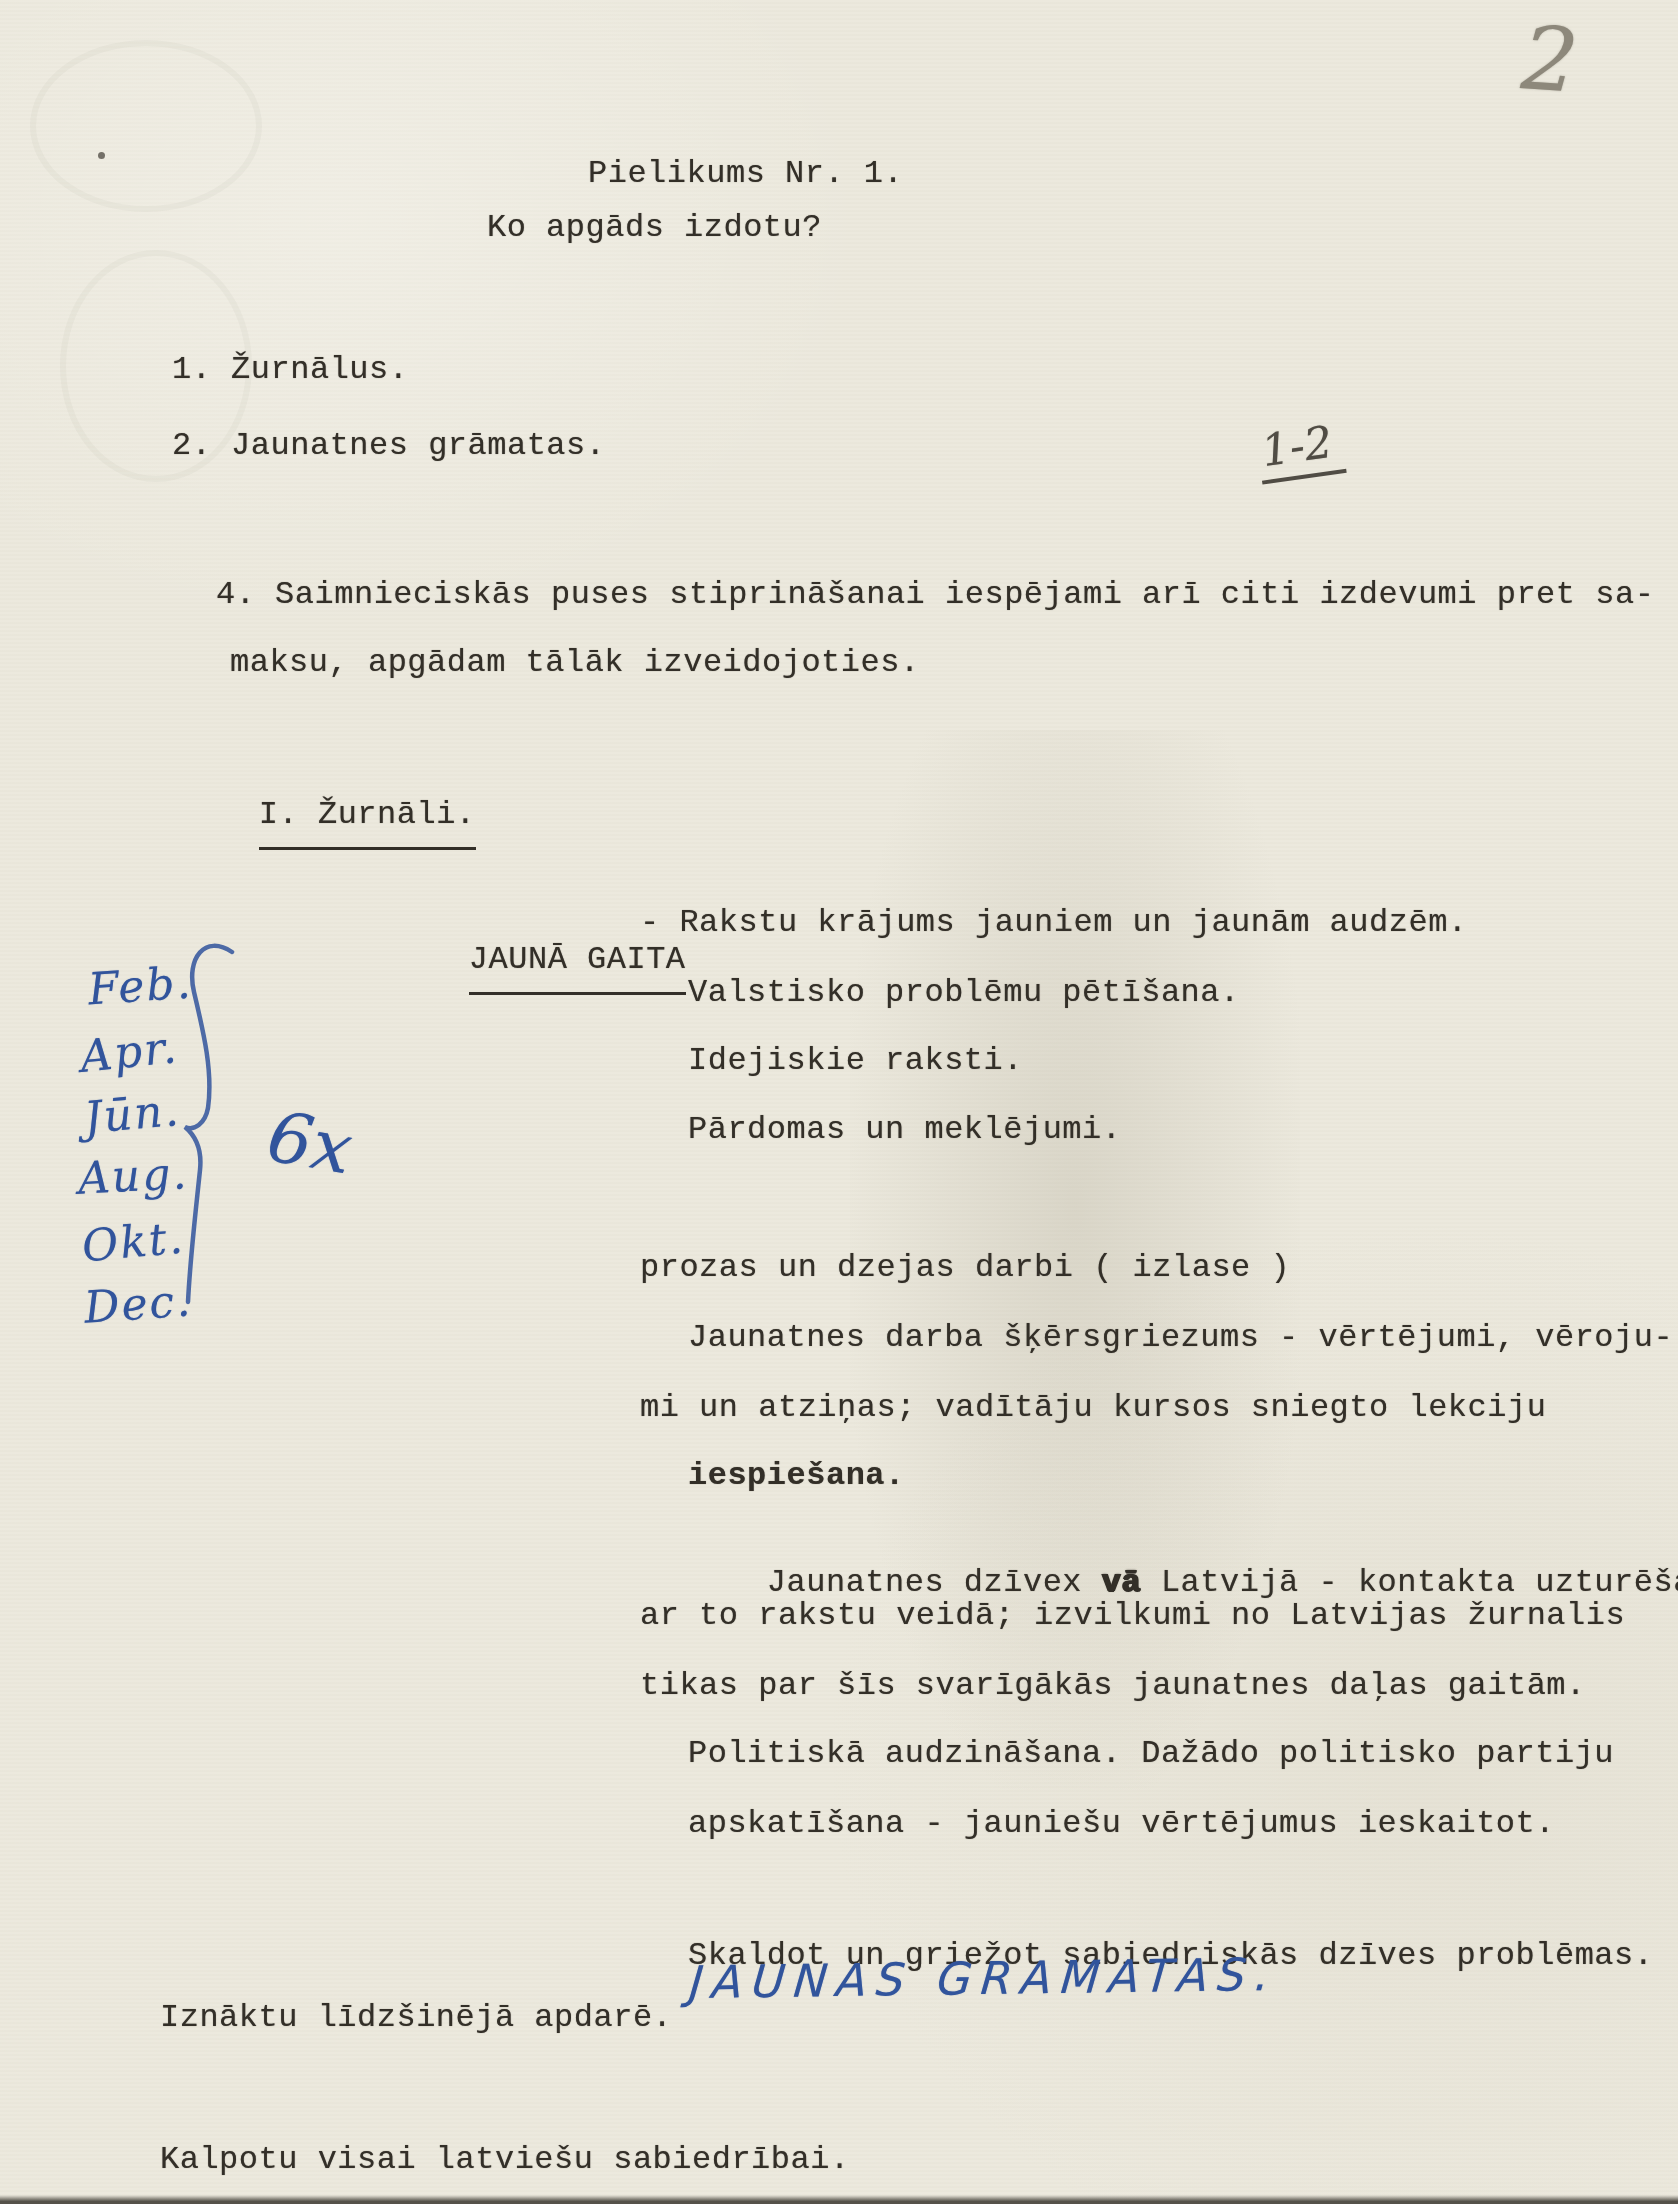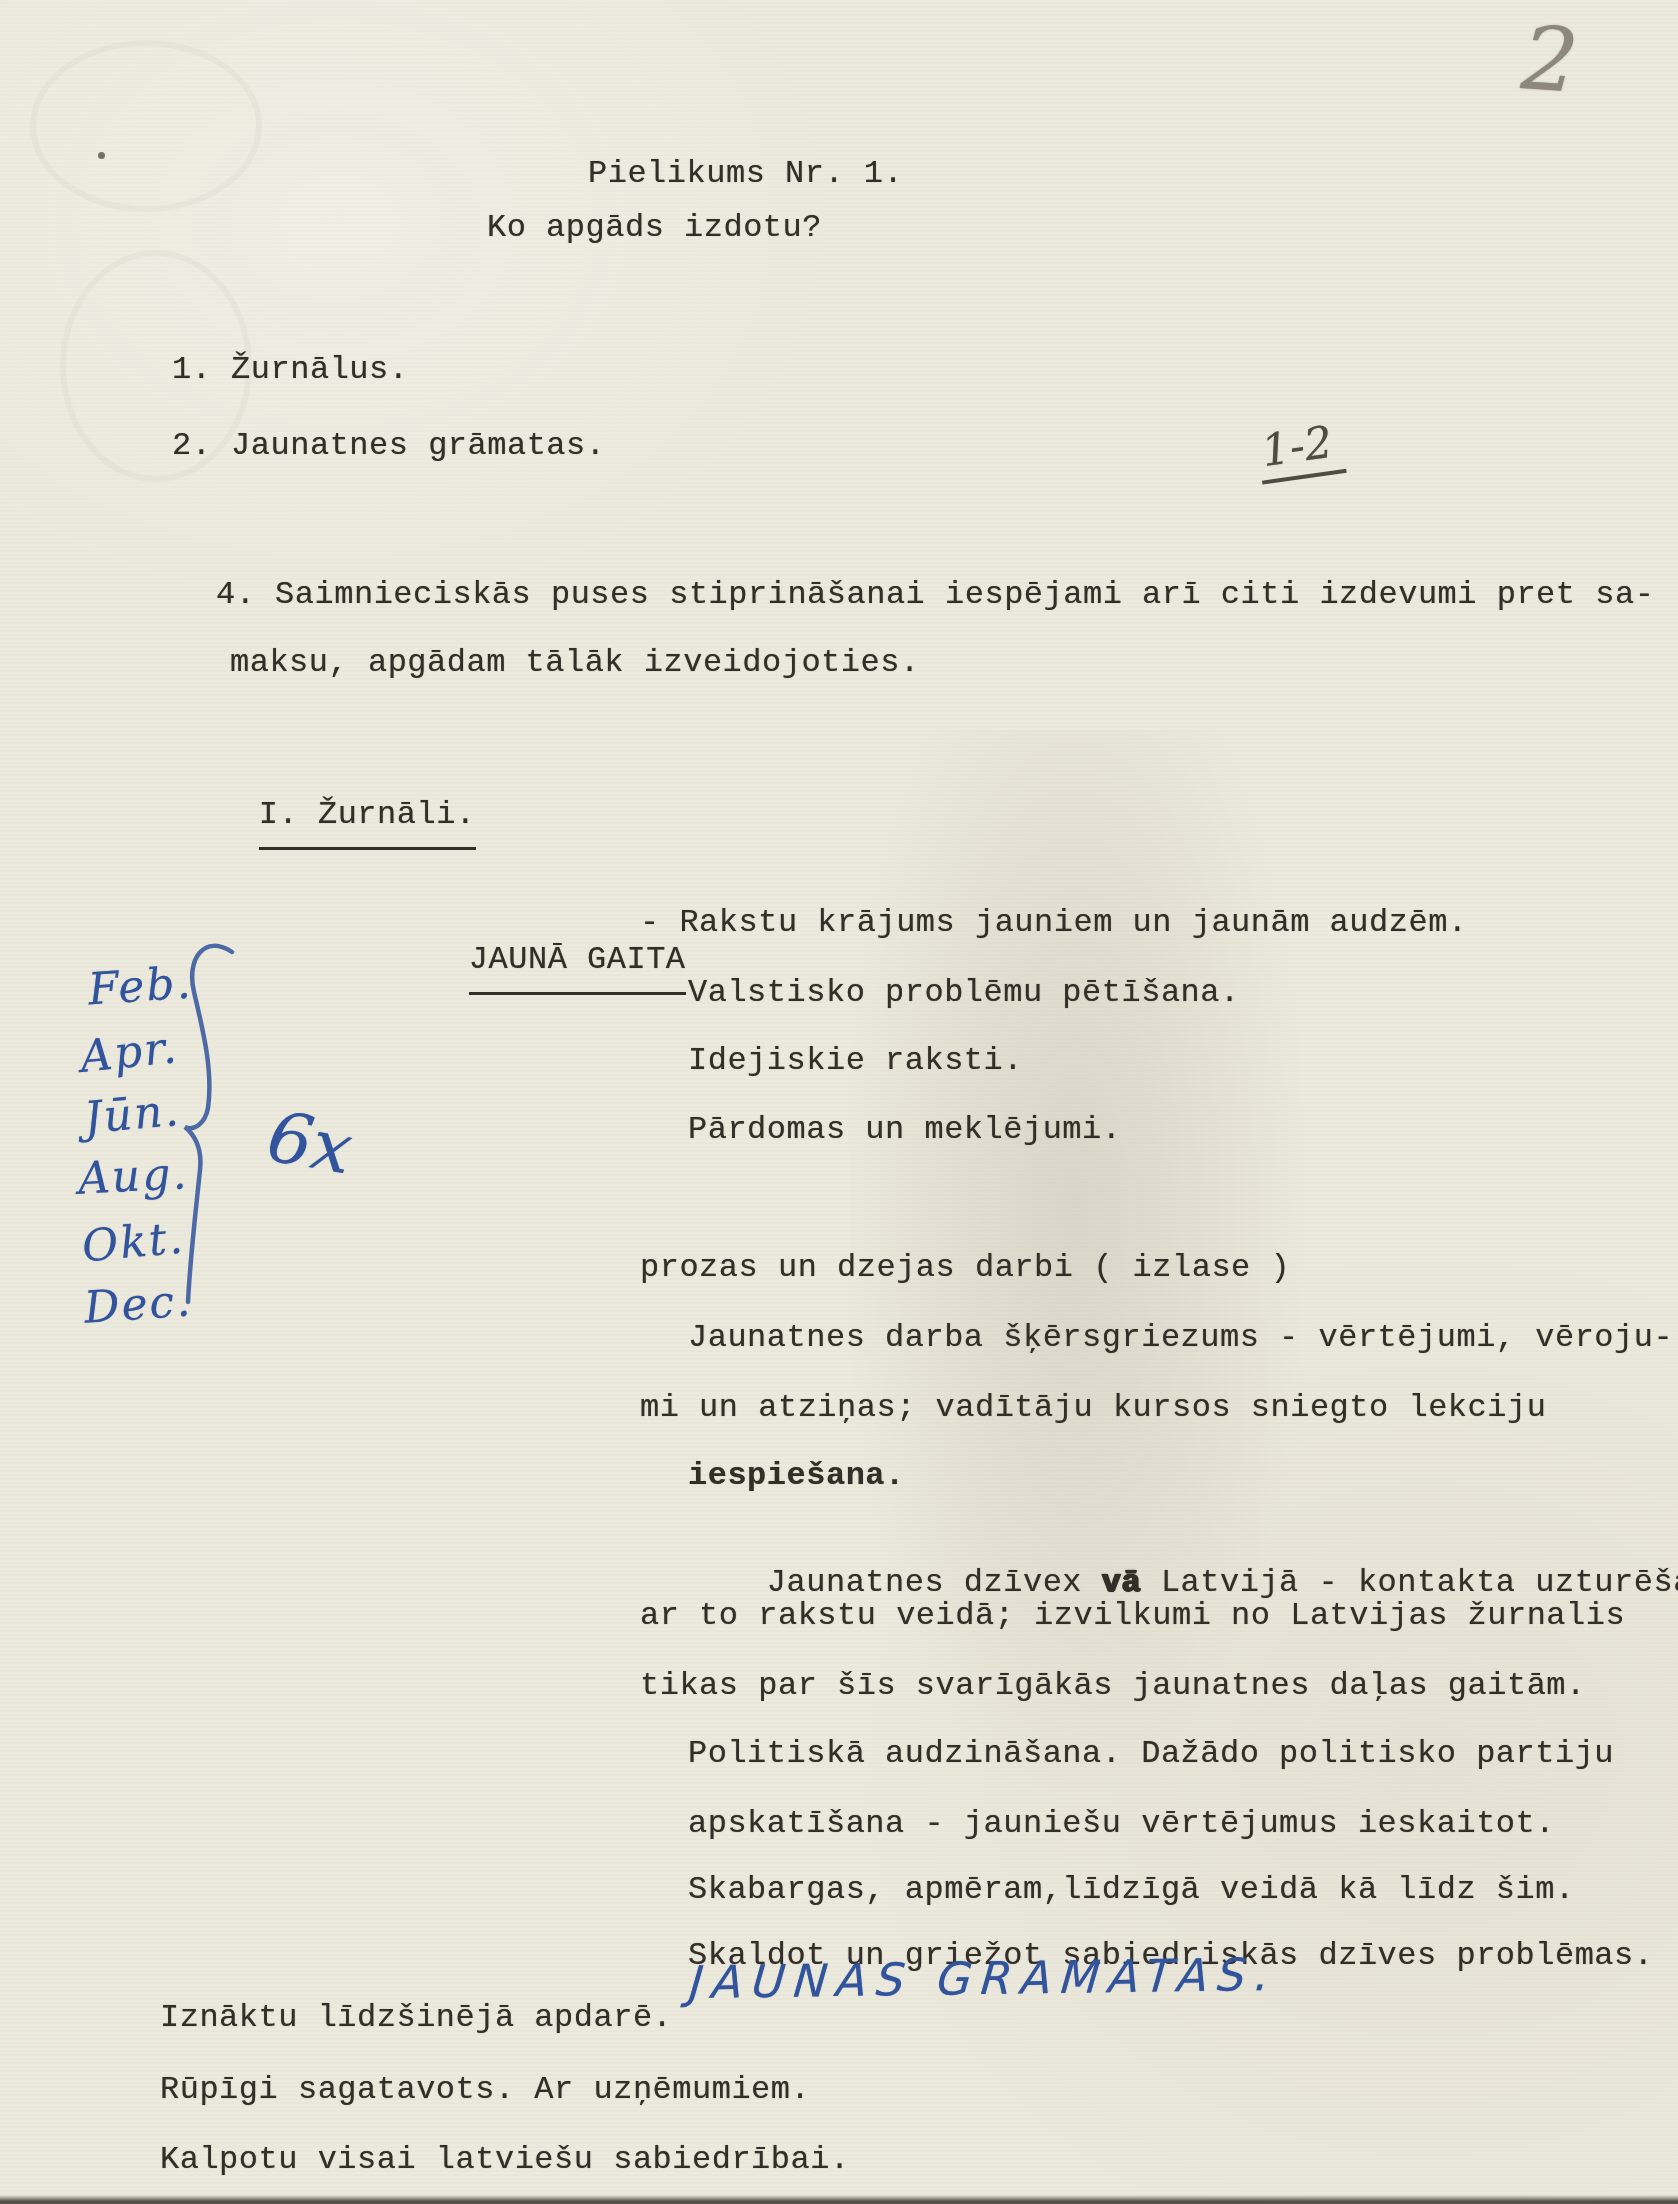--- a/index.html
+++ b/index.html
@@ -144,7 +144,6 @@
   <div class="tline" style="left:640px;top:1668px;">tikas par šīs svarīgākās jaunatnes daļas gaitām.</div>
   <div class="tline" style="left:688px;top:1736px;">Politiskā audzināšana. Dažādo politisko partiju</div>
   <div class="tline" style="left:688px;top:1806px;">apskatīšana - jauniešu vērtējumus ieskaitot.</div>
-  <div class="tline" style="left:688px;top:1872px;">Skabargas, apmēram,līdzīgā veidā kā līdz šim.</div>
   <div class="tline" style="left:688px;top:1938px;">Skaldot un griežot sabiedriskās dzīves problēmas.</div>
 
   <div class="hand-blue note-caps" style="left:690px;top:1952px;">JAUNAS GRAMATAS.</div>

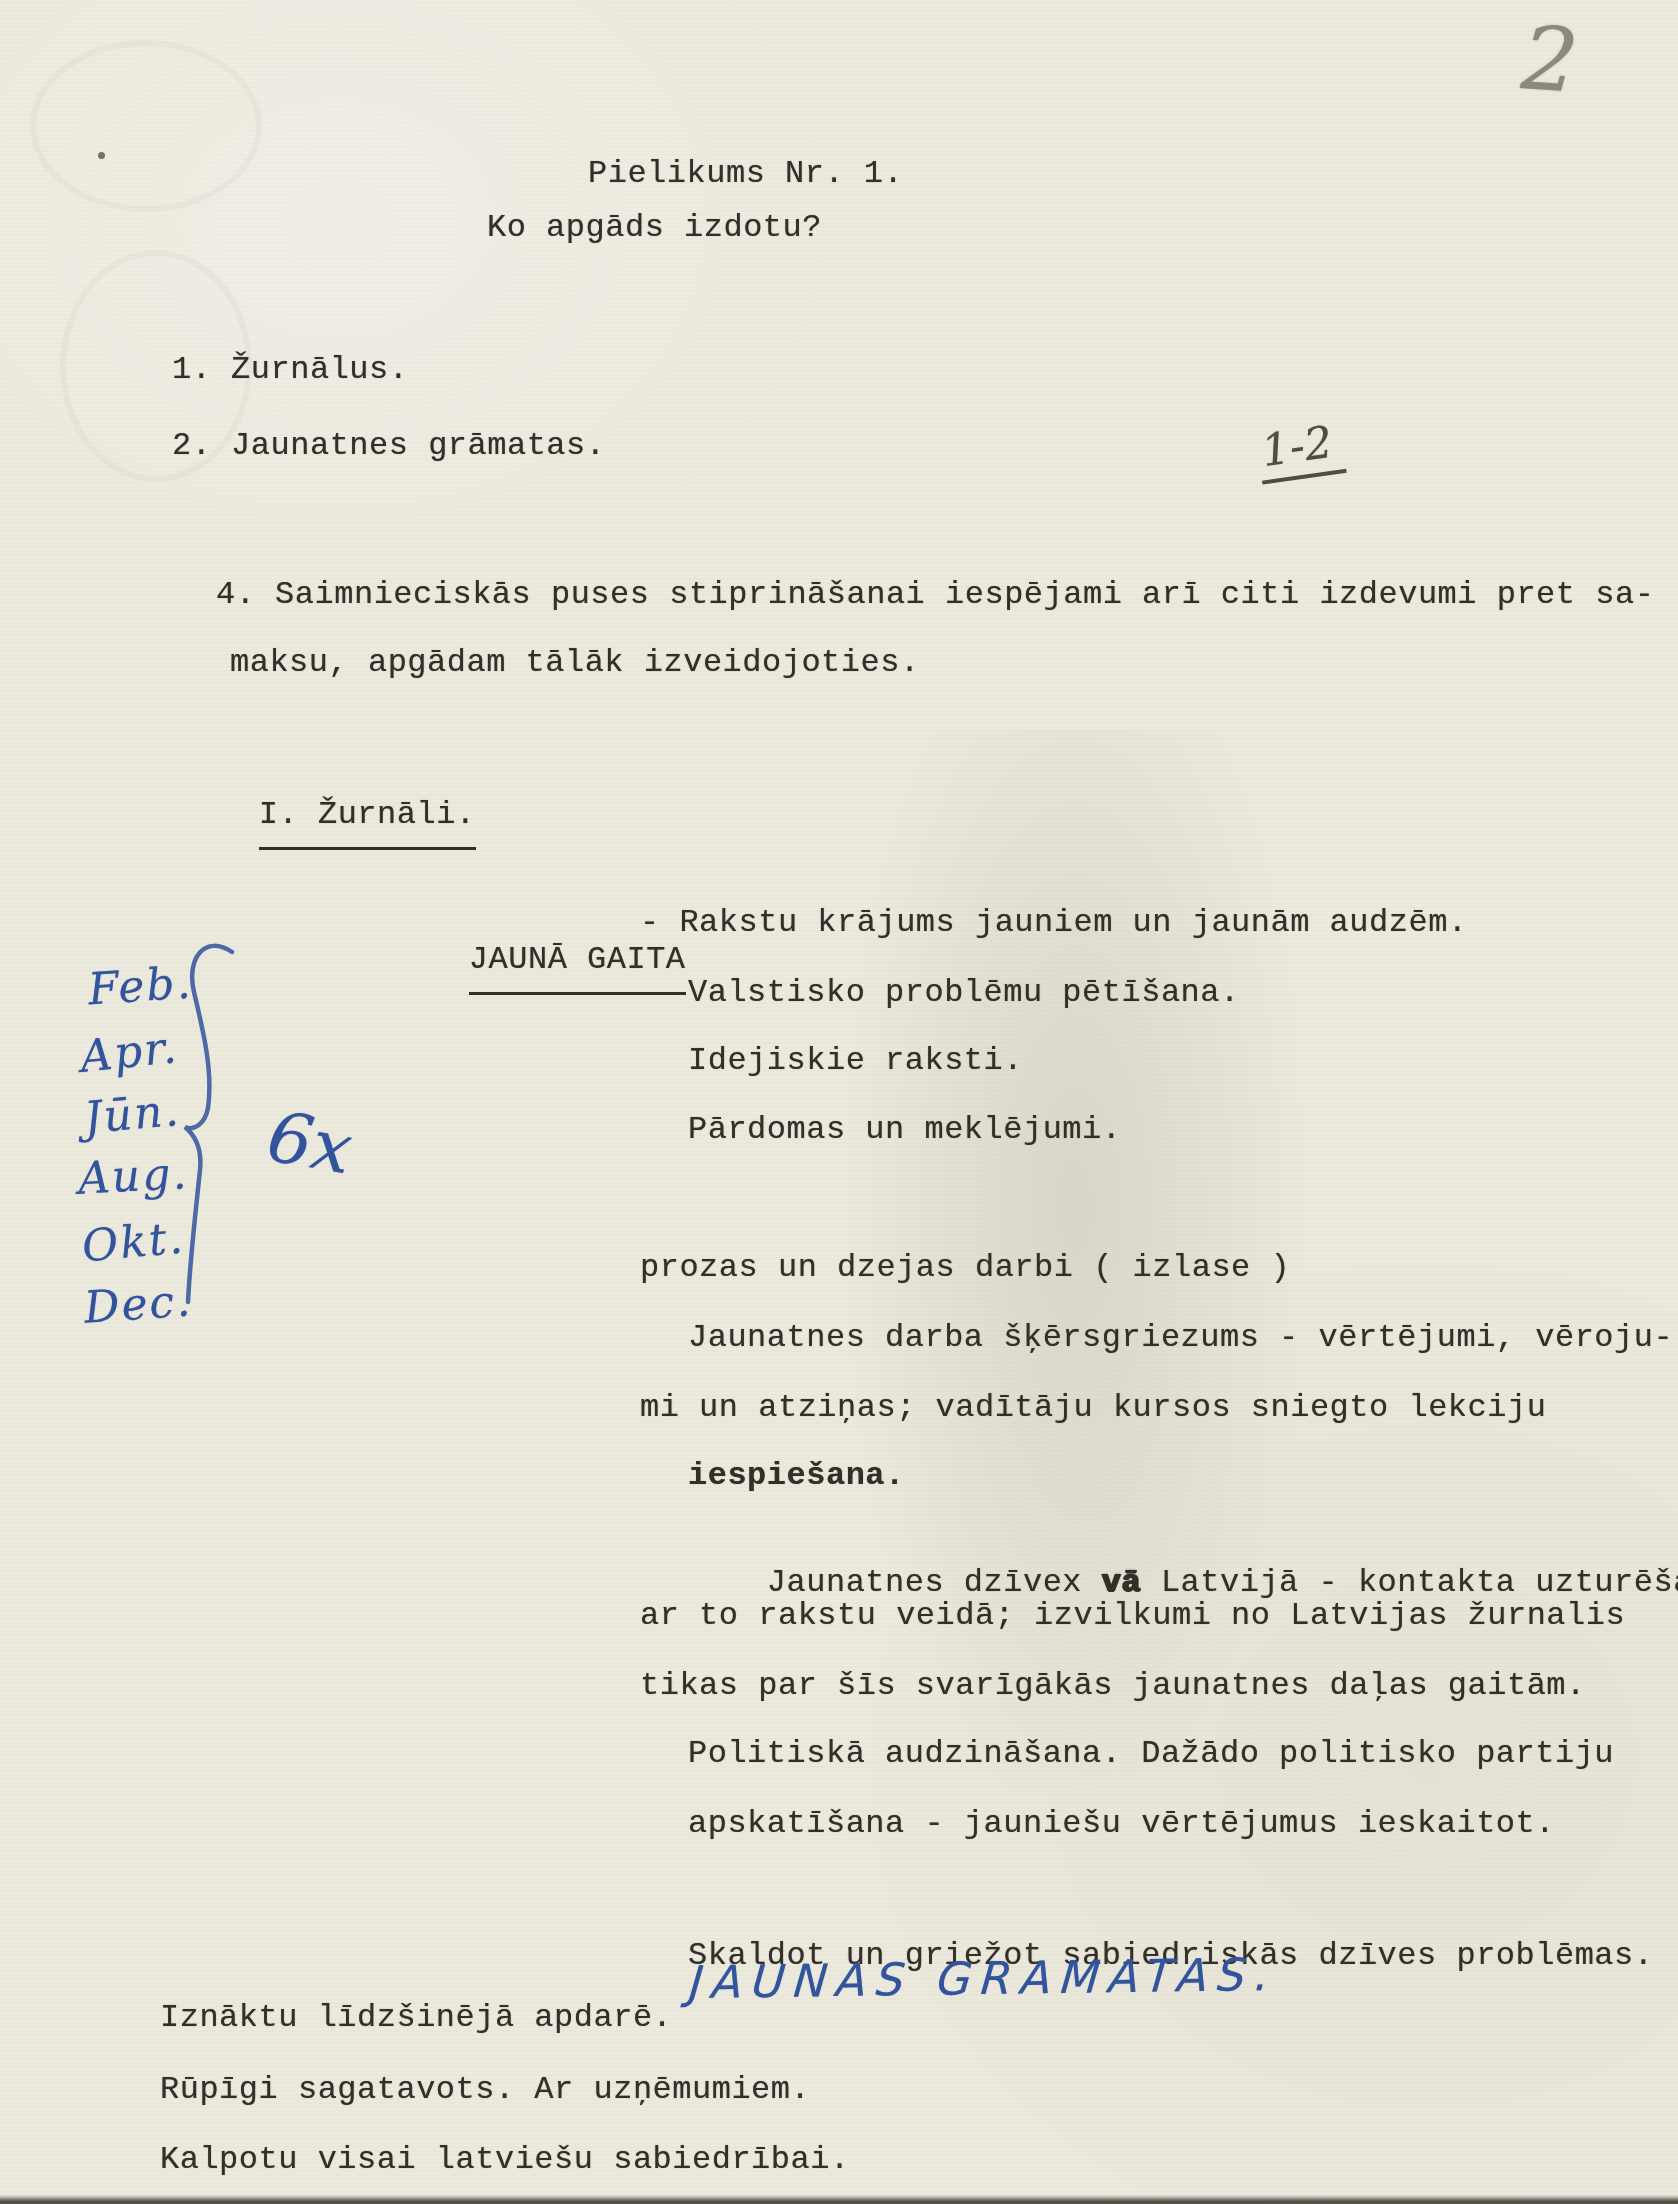--- a/index.html
+++ b/index.html
@@ -149,7 +149,6 @@
   <div class="hand-blue note-caps" style="left:690px;top:1952px;">JAUNAS GRAMATAS.</div>
 
   <div class="tline" style="left:160px;top:2000px;">Iznāktu līdzšinējā apdarē.</div>
-  <div class="tline" style="left:160px;top:2072px;">Rūpīgi sagatavots. Ar uzņēmumiem.</div>
   <div class="tline" style="left:160px;top:2142px;">Kalpotu visai latviešu sabiedrībai.</div>
 
 </div>

